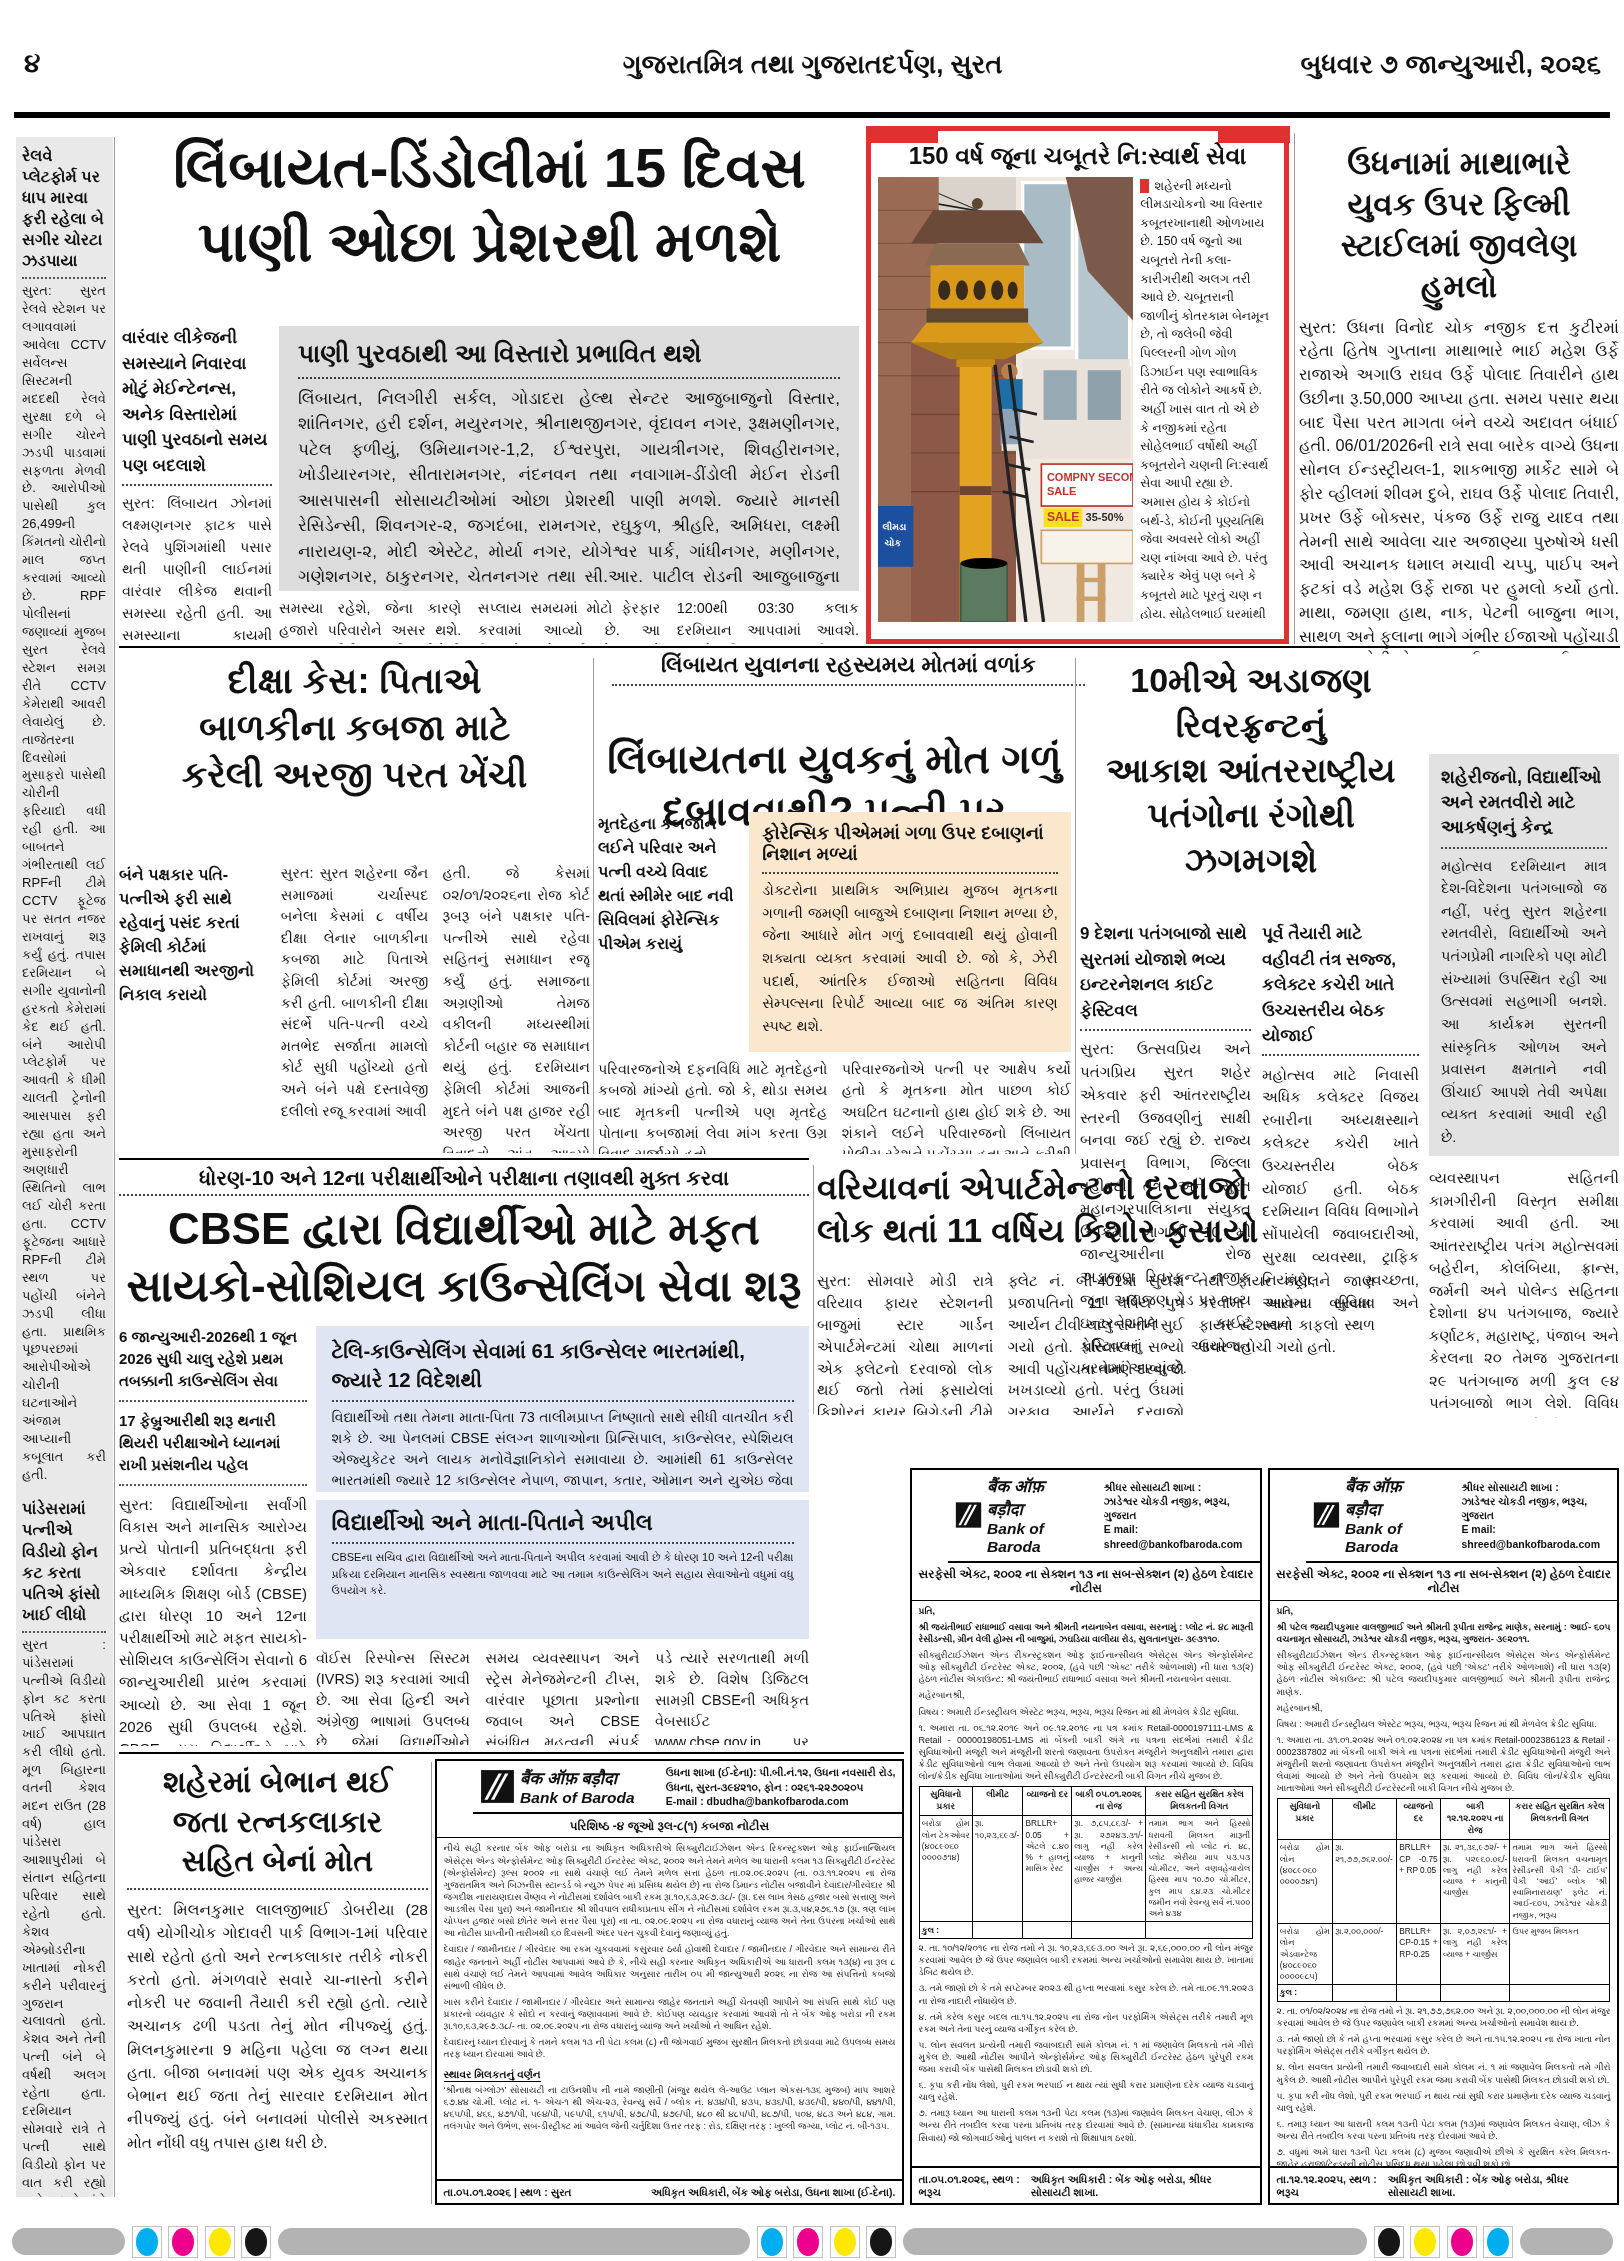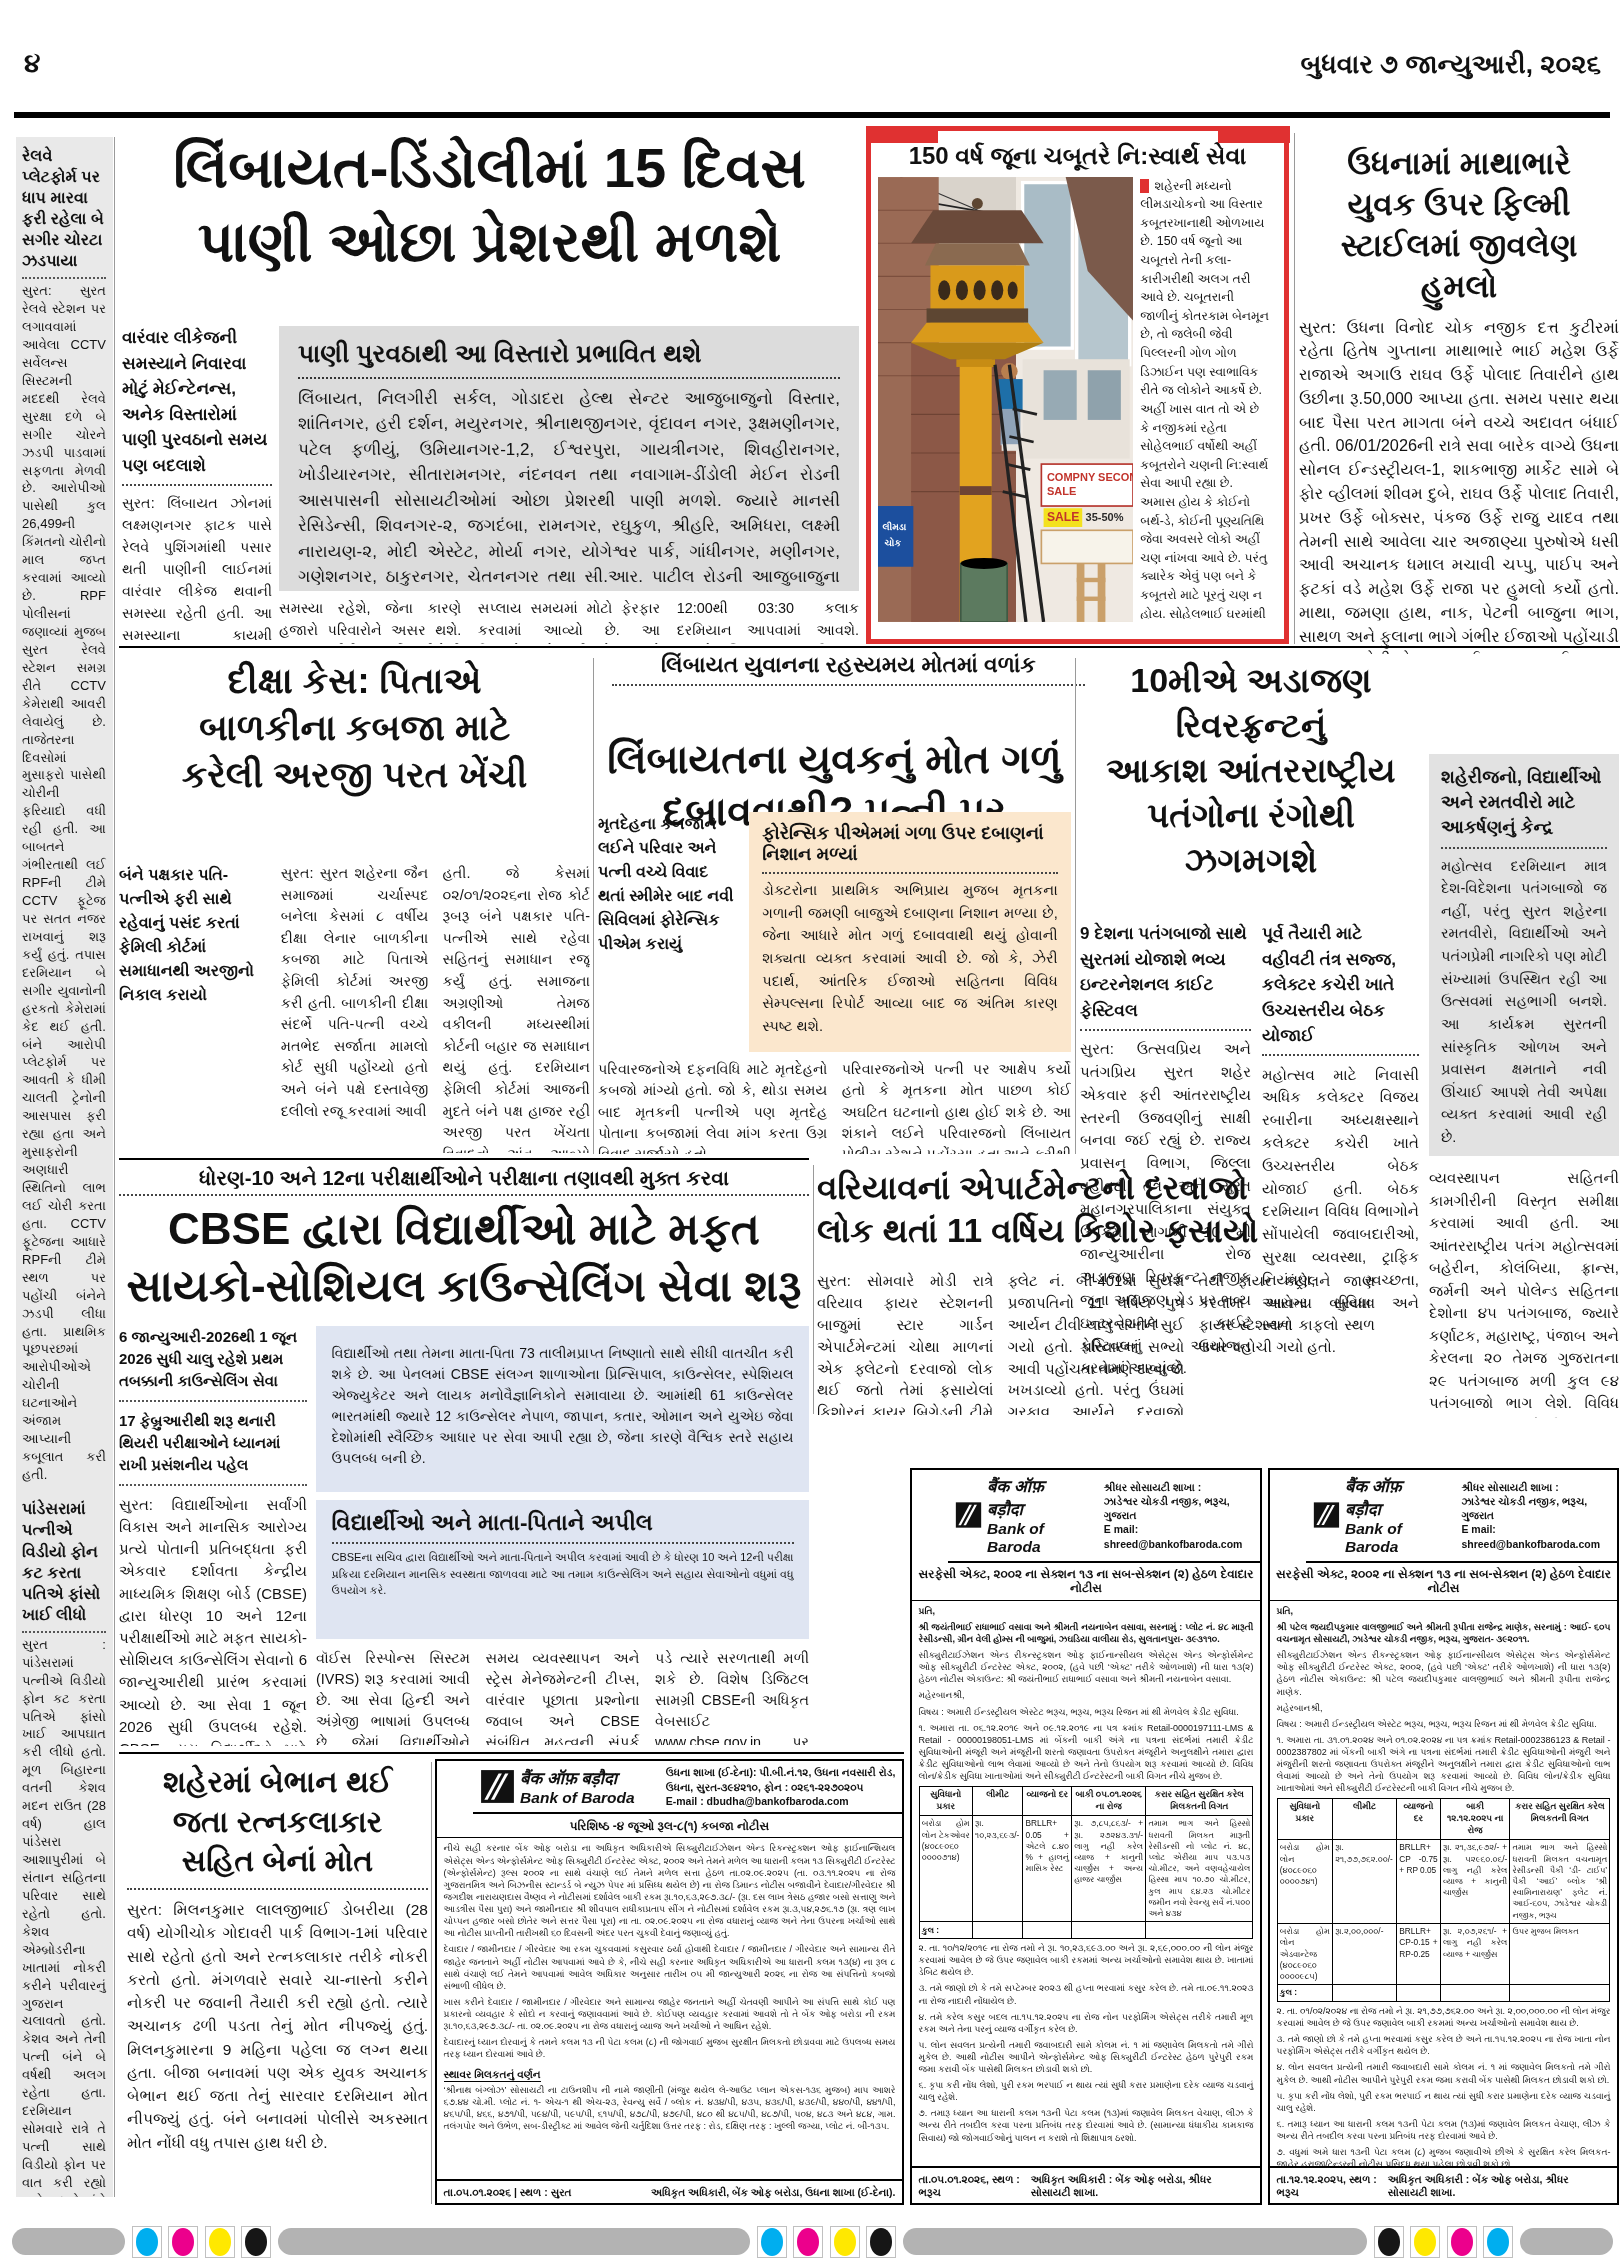--- a/index.html
+++ b/index.html
@@ -142,6 +142,7 @@
 <div id="page">
 
   <div class="abs page-num b">૪</div>
+  <div class="abs masthead b">ગુજરાતમિત્ર તથા ગુજરાતદર્પણ, સુરત</div>
   <div class="abs dateline b">બુધવાર ૭ જાન્યુઆરી, ૨૦૨૬</div>
   <div class="abs hline top-rule"></div>
 

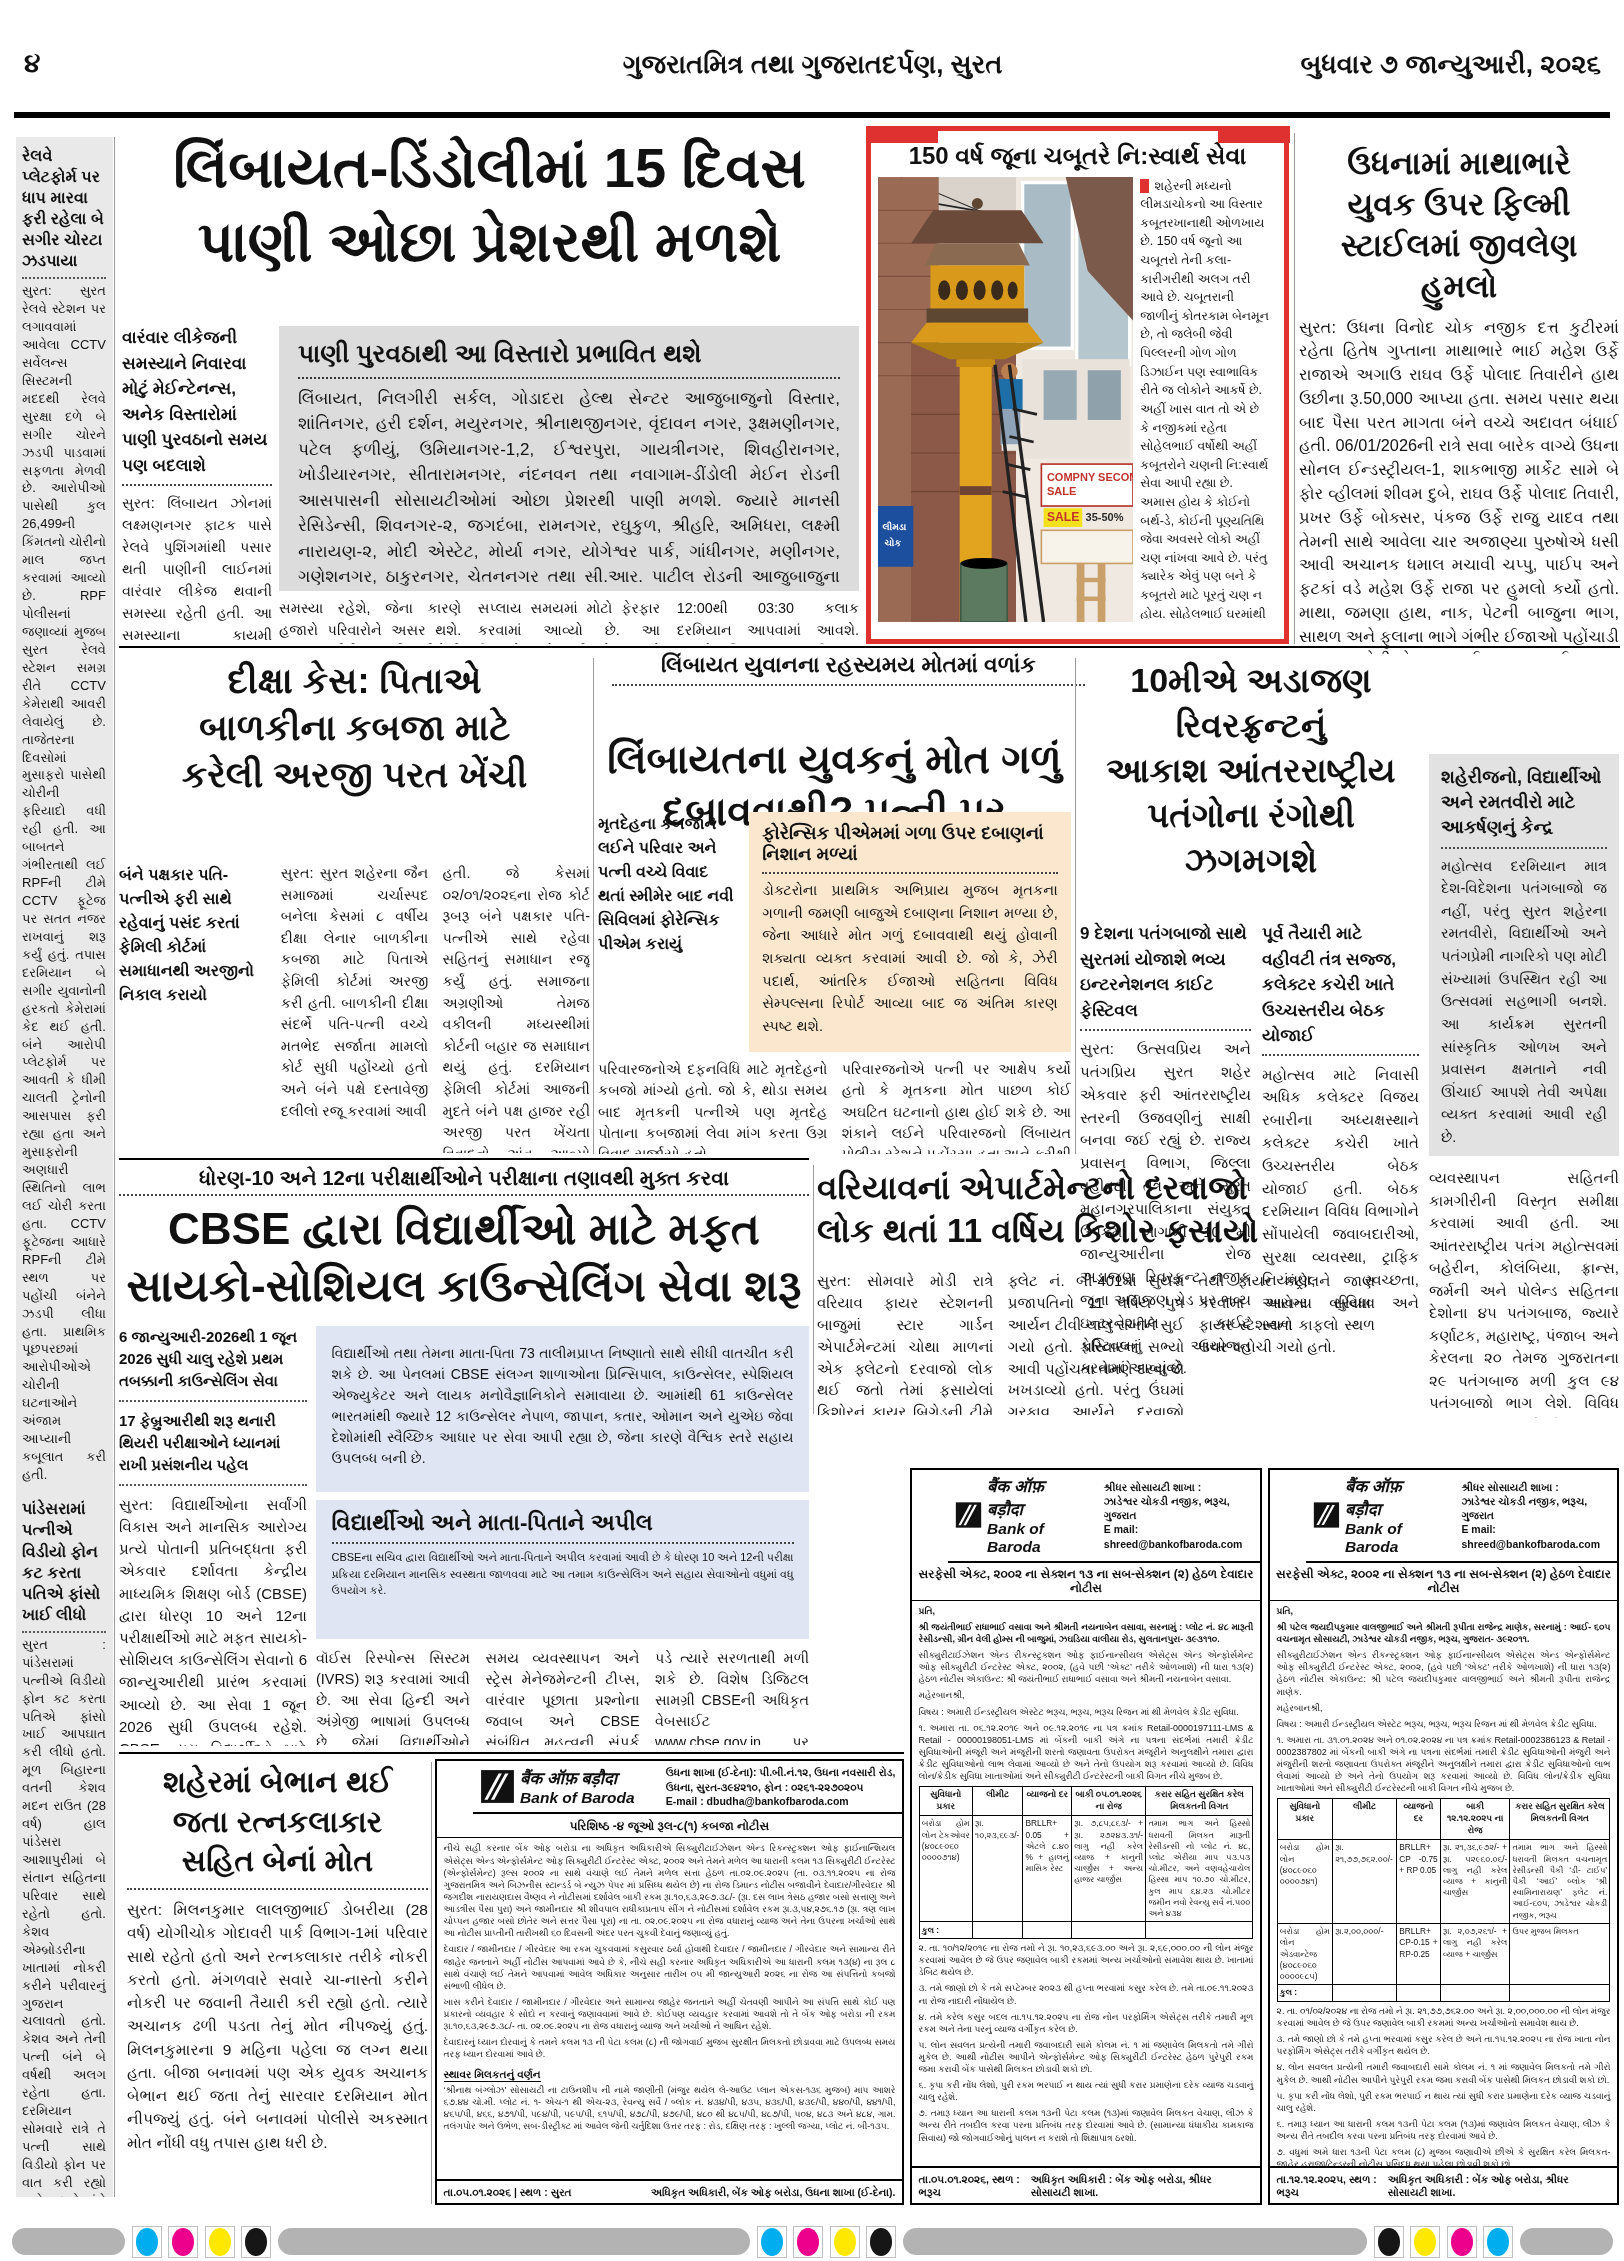--- a/index.html
+++ b/index.html
@@ -331,6 +331,7 @@
     <p class="just" style="margin:0">સુરત: વિદ્યાર્થીઓના સર્વાંગી વિકાસ અને માનસિક આરોગ્ય પ્રત્યે પોતાની પ્રતિબદ્ધતા ફરી એકવાર દર્શાવતા કેન્દ્રીય માધ્યમિક શિક્ષણ બોર્ડ (CBSE) દ્વારા ધોરણ 10 અને 12ના પરીક્ષાર્થીઓ માટે મફત સાયકો-સોશિયલ કાઉન્સેલિંગ સેવાનો 6 જાન્યુઆરીથી પ્રારંભ કરવામાં આવ્યો છે. આ સેવા 1 જૂન 2026 સુધી ઉપલબ્ધ રહેશે. CBSE દ્વારા વિદ્યાર્થીઓ માટે 1800-11-8004 નંબર પર 24 કલાક ઉપલબ્ધ ટોલ-ફ્રી ઇન્ટરએક્ટિવ</p>
   </div>
   <div class="abs cbse-box1 clip">
+    <h4>ટેલિ-કાઉન્સેલિંગ સેવામાં 61 કાઉન્સેલર ભારતમાંથી, જ્યારે 12 વિદેશથી</h4>
     <p class="just">વિદ્યાર્થીઓ તથા તેમના માતા-પિતા 73 તાલીમપ્રાપ્ત નિષ્ણાતો સાથે સીધી વાતચીત કરી શકે છે. આ પેનલમાં CBSE સંલગ્ન શાળાઓના પ્રિન્સિપાલ, કાઉન્સેલર, સ્પેશિયલ એજ્યુકેટર અને લાયક મનોવૈજ્ઞાનિકોને સમાવાયા છે. આમાંથી 61 કાઉન્સેલર ભારતમાંથી જ્યારે 12 કાઉન્સેલર નેપાળ, જાપાન, કતાર, ઓમાન અને યુએઇ જેવા દેશોમાંથી સ્વૈચ્છિક આધાર પર સેવા આપી રહ્યા છે, જેના કારણે વૈશ્વિક સ્તરે સહાય ઉપલબ્ધ બની છે.</p>
   </div>
   <div class="abs cbse-box2 clip">

